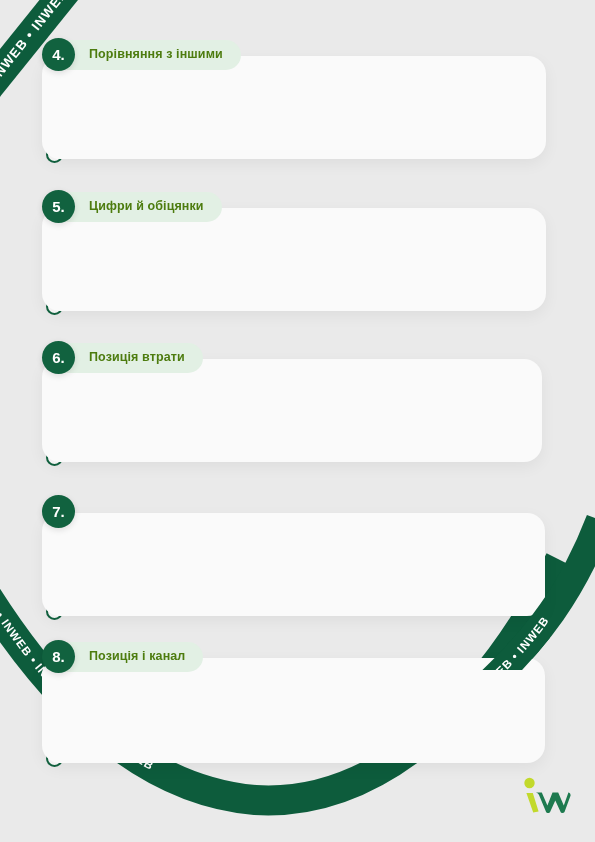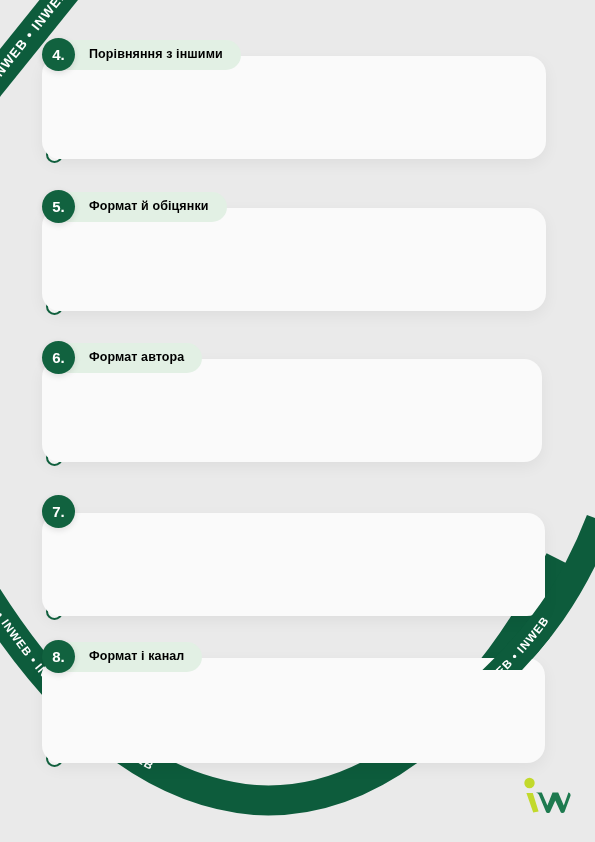--- a/index.html
+++ b/index.html
@@ -39,7 +39,7 @@
     padding:0 18px 0 40px;margin-left:-26px;
   }
   .pill-title{
-    font-size:12.5px;font-weight:700;color:#000000;
+    font-size:12.5px;font-weight:700;color:#4d7c0f;
     white-space:nowrap;line-height:1;letter-spacing:.1px;
   }
   .num-badge{

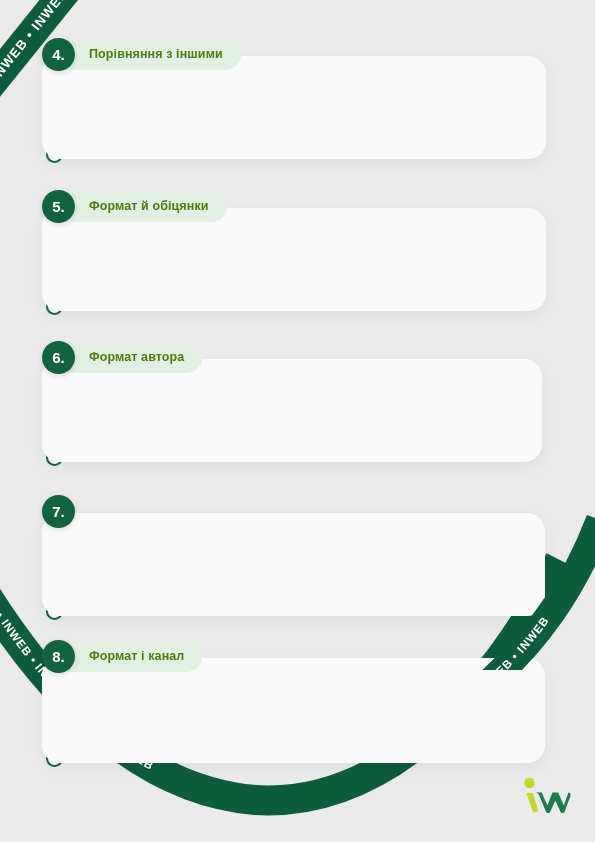--- a/index.html
+++ b/index.html
@@ -150,7 +150,7 @@
     <div class="header">
       <div class="num-badge">5.</div>
       <div class="pill">
-        <span class="pill-title">Формат й обіцянки</span>
+        <span class="pill-title">Цифри й обіцянки</span>
       </div>
     </div>
     <div class="items" style="top:48px;">

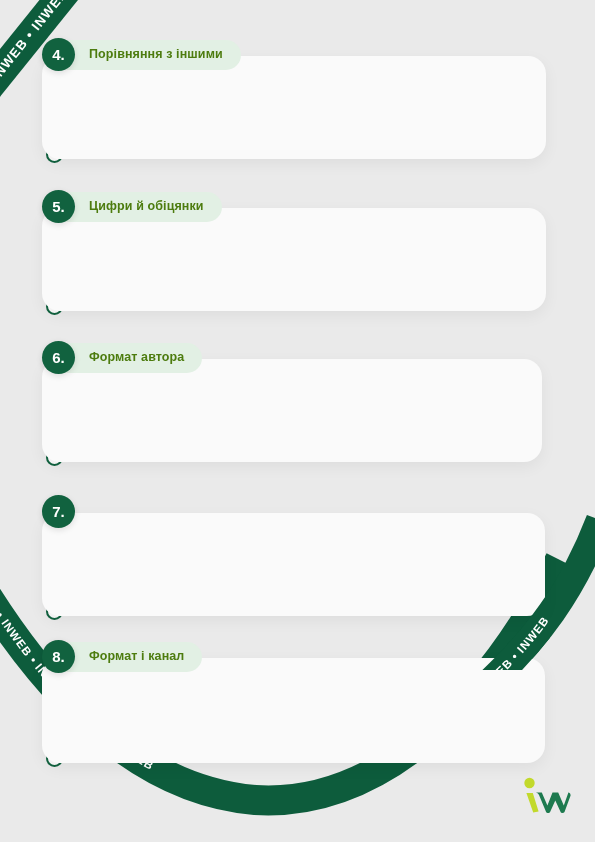--- a/index.html
+++ b/index.html
@@ -174,7 +174,7 @@
     <div class="header">
       <div class="num-badge">6.</div>
       <div class="pill">
-        <span class="pill-title">Формат автора</span>
+        <span class="pill-title">Позиція втрати</span>
       </div>
     </div>
     <div class="items" style="top:48px;">

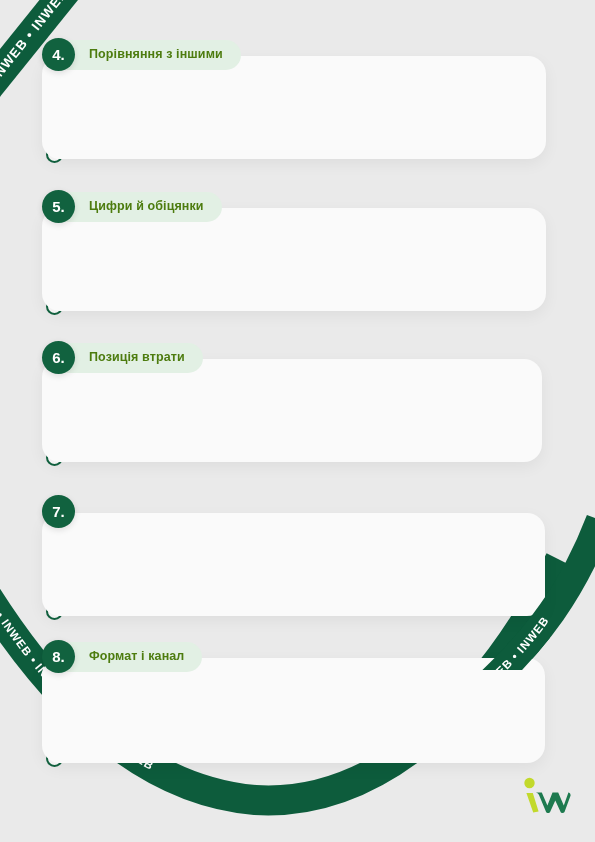--- a/index.html
+++ b/index.html
@@ -219,7 +219,7 @@
     <div class="header">
       <div class="num-badge">8.</div>
       <div class="pill">
-        <span class="pill-title">Формат і канал</span>
+        <span class="pill-title">Позиція і канал</span>
       </div>
     </div>
     <div class="items" style="top:50px;">

